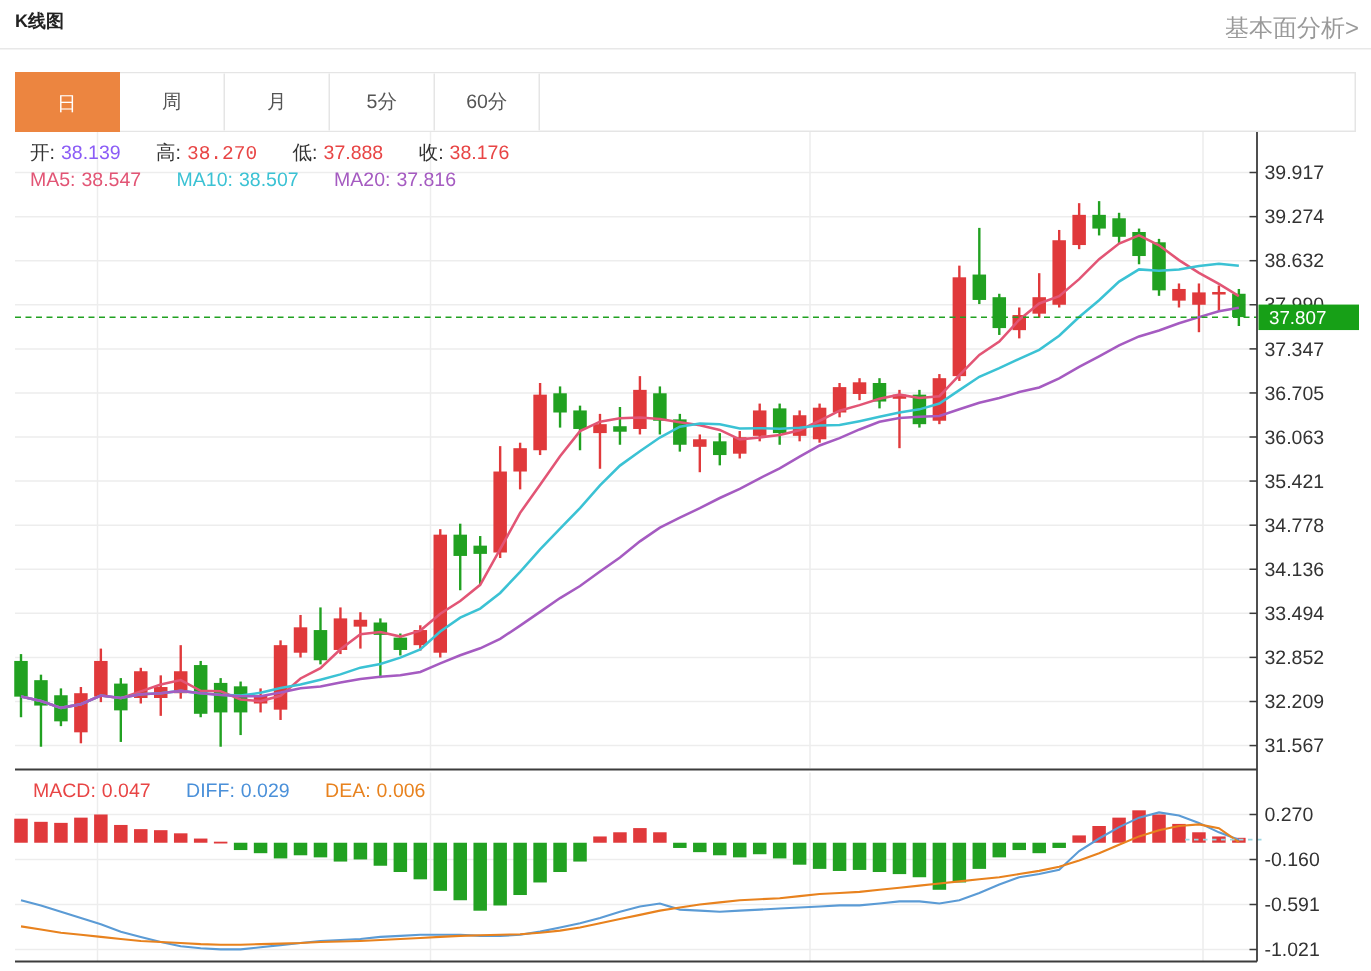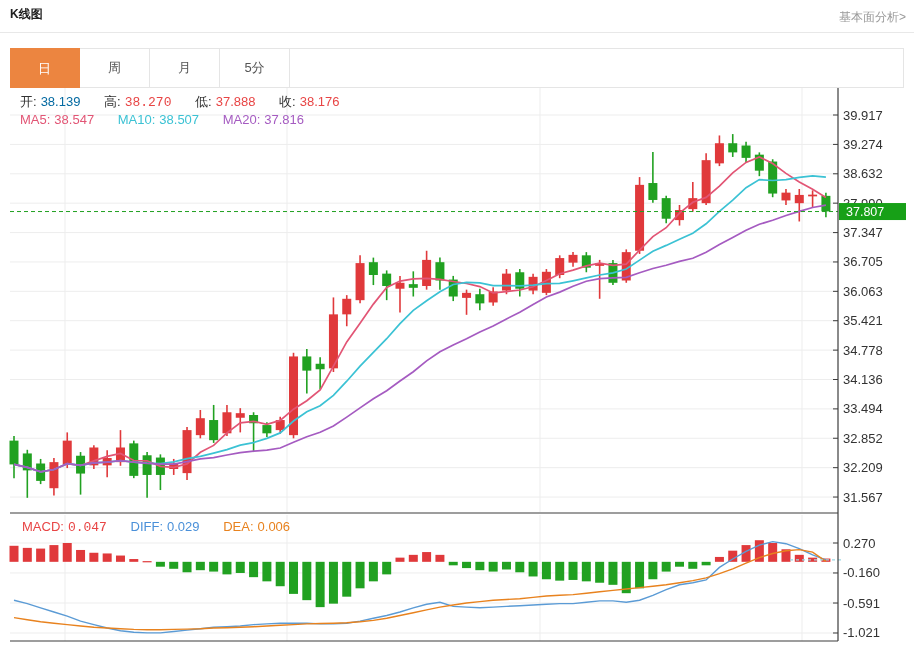--- a/index.html
+++ b/index.html
@@ -6,7 +6,7 @@
   body{width:914px;height:647px;position:relative;font-family:"Liberation Sans","DejaVu Sans",sans-serif;overflow:hidden;}
   .abs{position:absolute;}
   #page-title{left:10px;top:6px;font-size:12px;font-weight:bold;color:#222;}
-  #fund-link{right:8px;top:9px;font-size:12px;color:#999;cursor:pointer;}
+  #fund-link{right:8px;top:9px;font-size:16px;color:#999;cursor:pointer;}
   #title-divider{left:0;top:32px;width:914px;height:1px;background:#e8e8e8;}
   #tabbar{left:10px;top:48px;width:894px;height:40px;border:1px solid #e5e5e5;box-sizing:border-box;display:flex;background:#fff;}
   .tab{width:70px;height:100%;line-height:38px;text-align:center;font-size:13px;color:#555;border-right:1px solid #e5e5e5;box-sizing:border-box;cursor:pointer;background:#fff;}

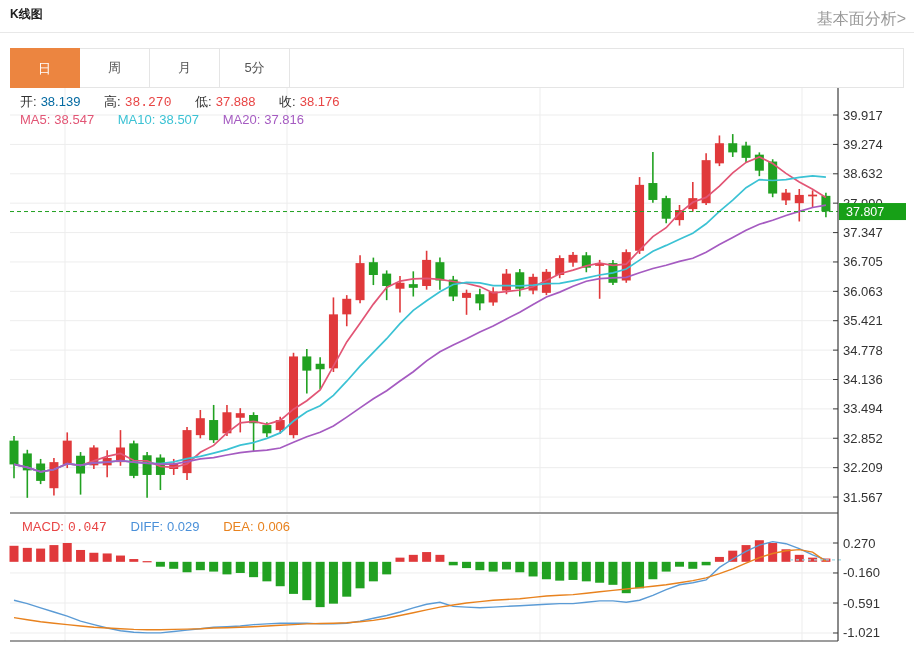--- a/index.html
+++ b/index.html
@@ -30,6 +30,7 @@
     <div class="tab">周</div>
     <div class="tab">月</div>
     <div class="tab">5分</div>
+    <div class="tab">60分</div>
   </div>
 
 <svg id="chart" width="914" height="647" viewBox="0 0 914 647">

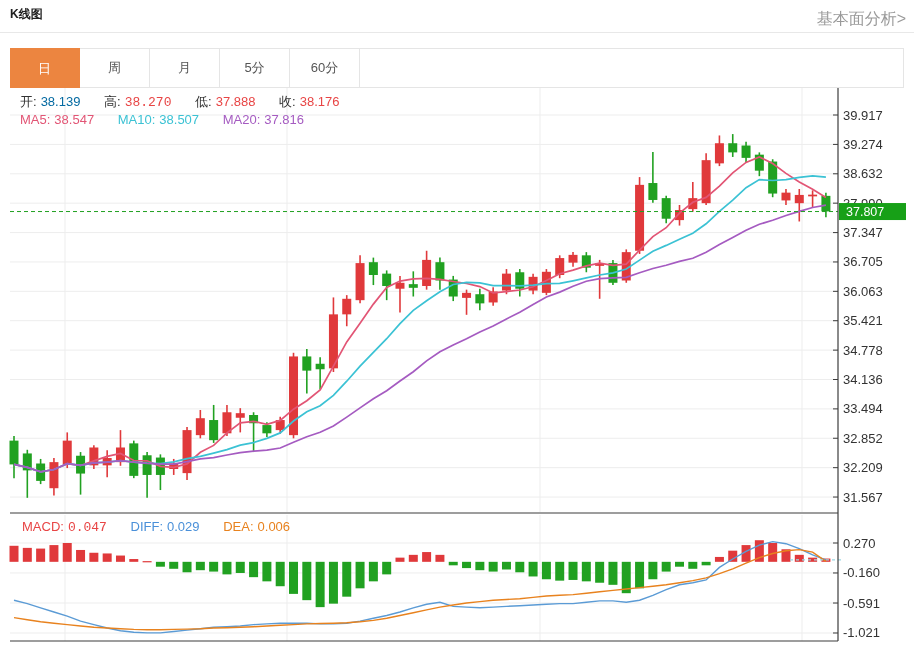--- a/index.html
+++ b/index.html
@@ -309,7 +309,7 @@
   </svg>
 
 <div class="abs lg" id="legend-ohlc">
-  <span class="lbl" style="color: rgb(51, 51, 51);">开:</span><span class="val" style="color: #0369a1;">38.139</span><span class="gap"></span>
+  <span class="lbl" style="color: rgb(51, 51, 51);">开:</span><span class="val" style="color: #8b5cf6;">38.139</span><span class="gap"></span>
   <span class="lbl" style="color: rgb(51, 51, 51);">高:</span><span class="val" style="color: rgb(232, 69, 69); font-family: Liberation Mono, monospace;">38.270</span><span class="gap"></span>
   <span class="lbl" style="color: rgb(51, 51, 51);">低:</span><span class="val" style="color: rgb(232, 69, 69);">37.888</span><span class="gap"></span>
   <span class="lbl" style="color: rgb(51, 51, 51);">收:</span><span class="val" style="color: rgb(232, 69, 69);">38.176</span>

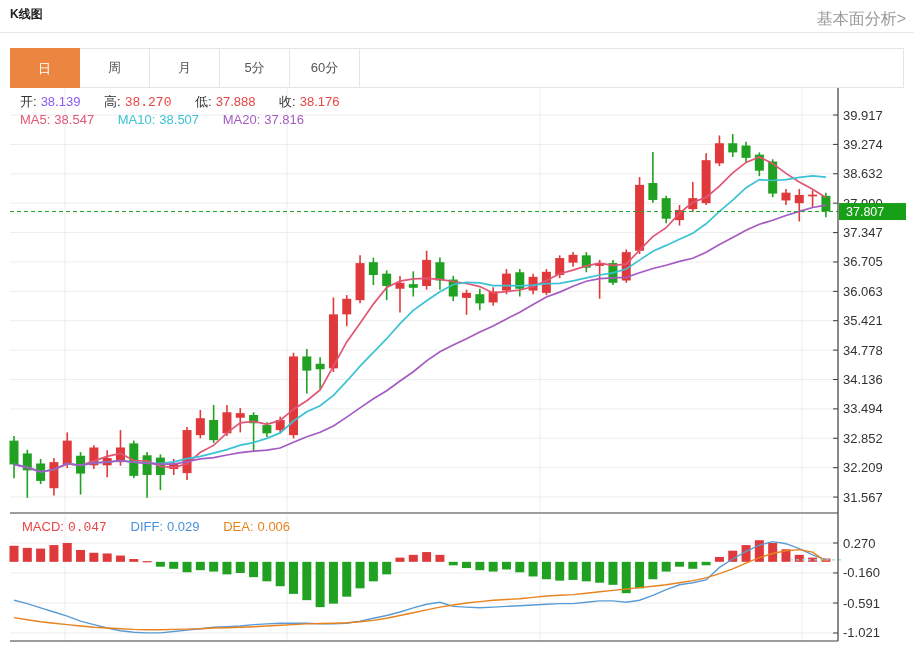--- a/index.html
+++ b/index.html
@@ -322,7 +322,7 @@
 </div>
 
 <div class="abs lg" id="legend-macd">
-  <span class="c-macd" style="color: rgb(232, 69, 69);">MACD:</span><span class="c-macd" style="color: rgb(232, 69, 69); font-family: Liberation Mono, monospace;">0.047</span><span class="gap"></span>
+  <span class="c-macd" style="color: rgb(232, 69, 69);">MACD:</span><span class="c-macd" style="color: rgb(232, 69, 69);">0.047</span><span class="gap"></span>
   <span class="c-diff" style="color: rgb(74, 144, 217);">DIFF:</span><span class="c-diff" style="color: rgb(74, 144, 217);">0.029</span><span class="gap"></span>
   <span class="c-dea" style="color: rgb(232, 130, 30);">DEA:</span><span class="c-dea" style="color: rgb(232, 130, 30); text-align: right;">0.006</span>
 </div>

